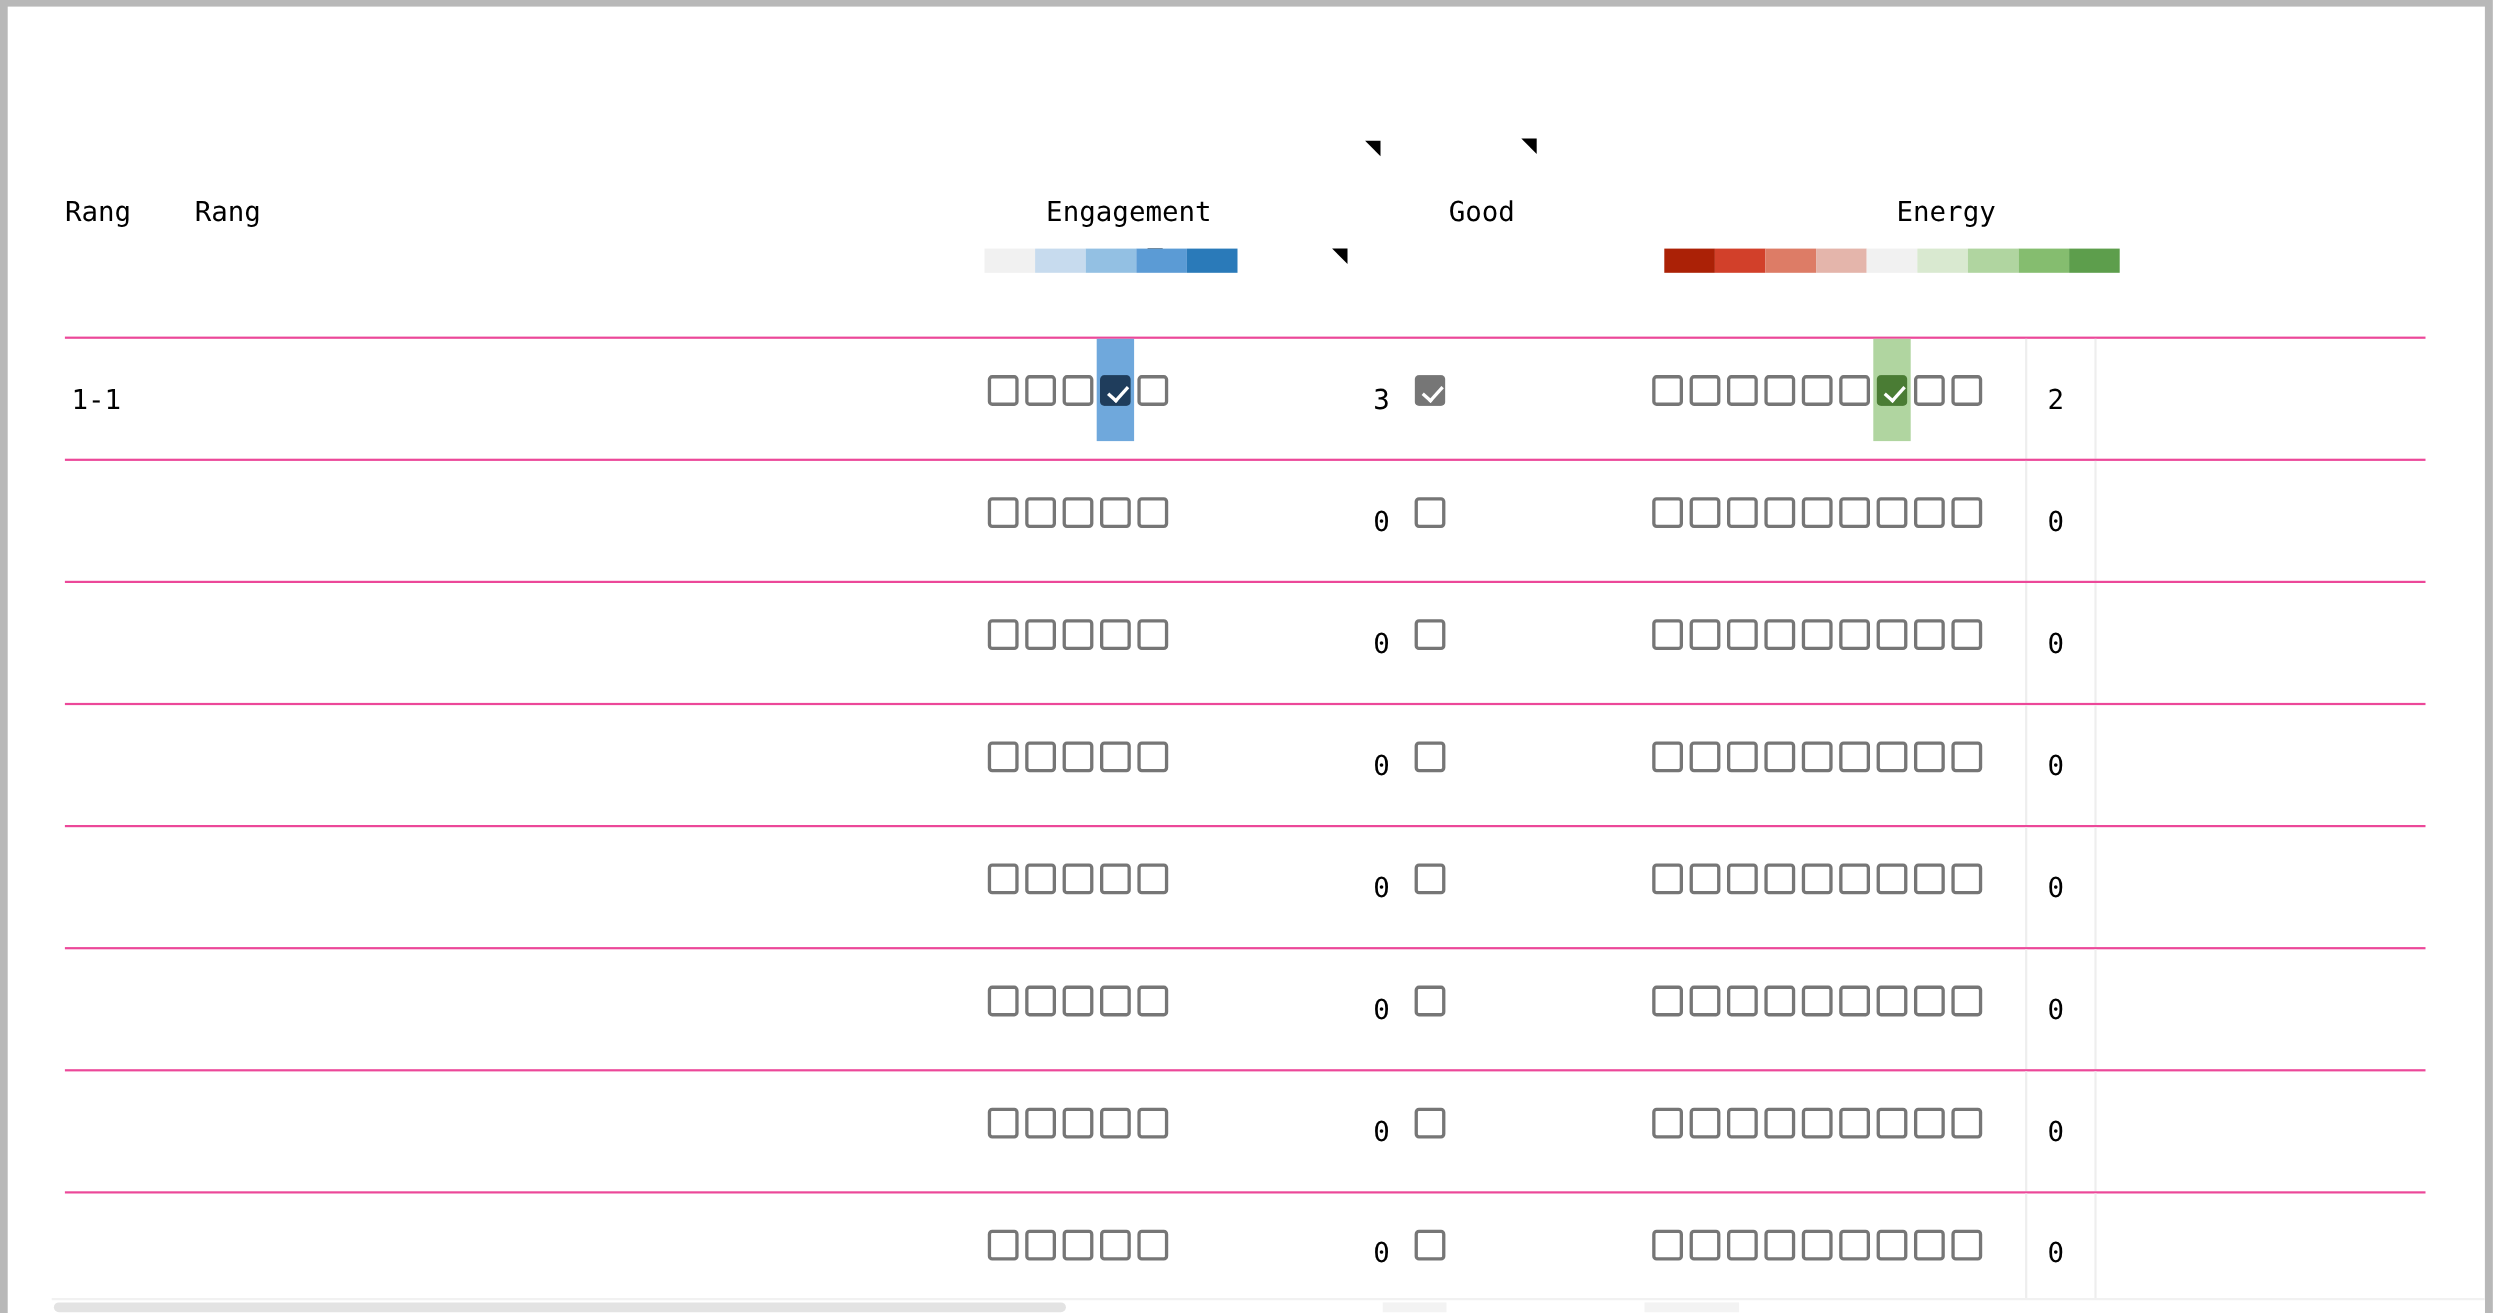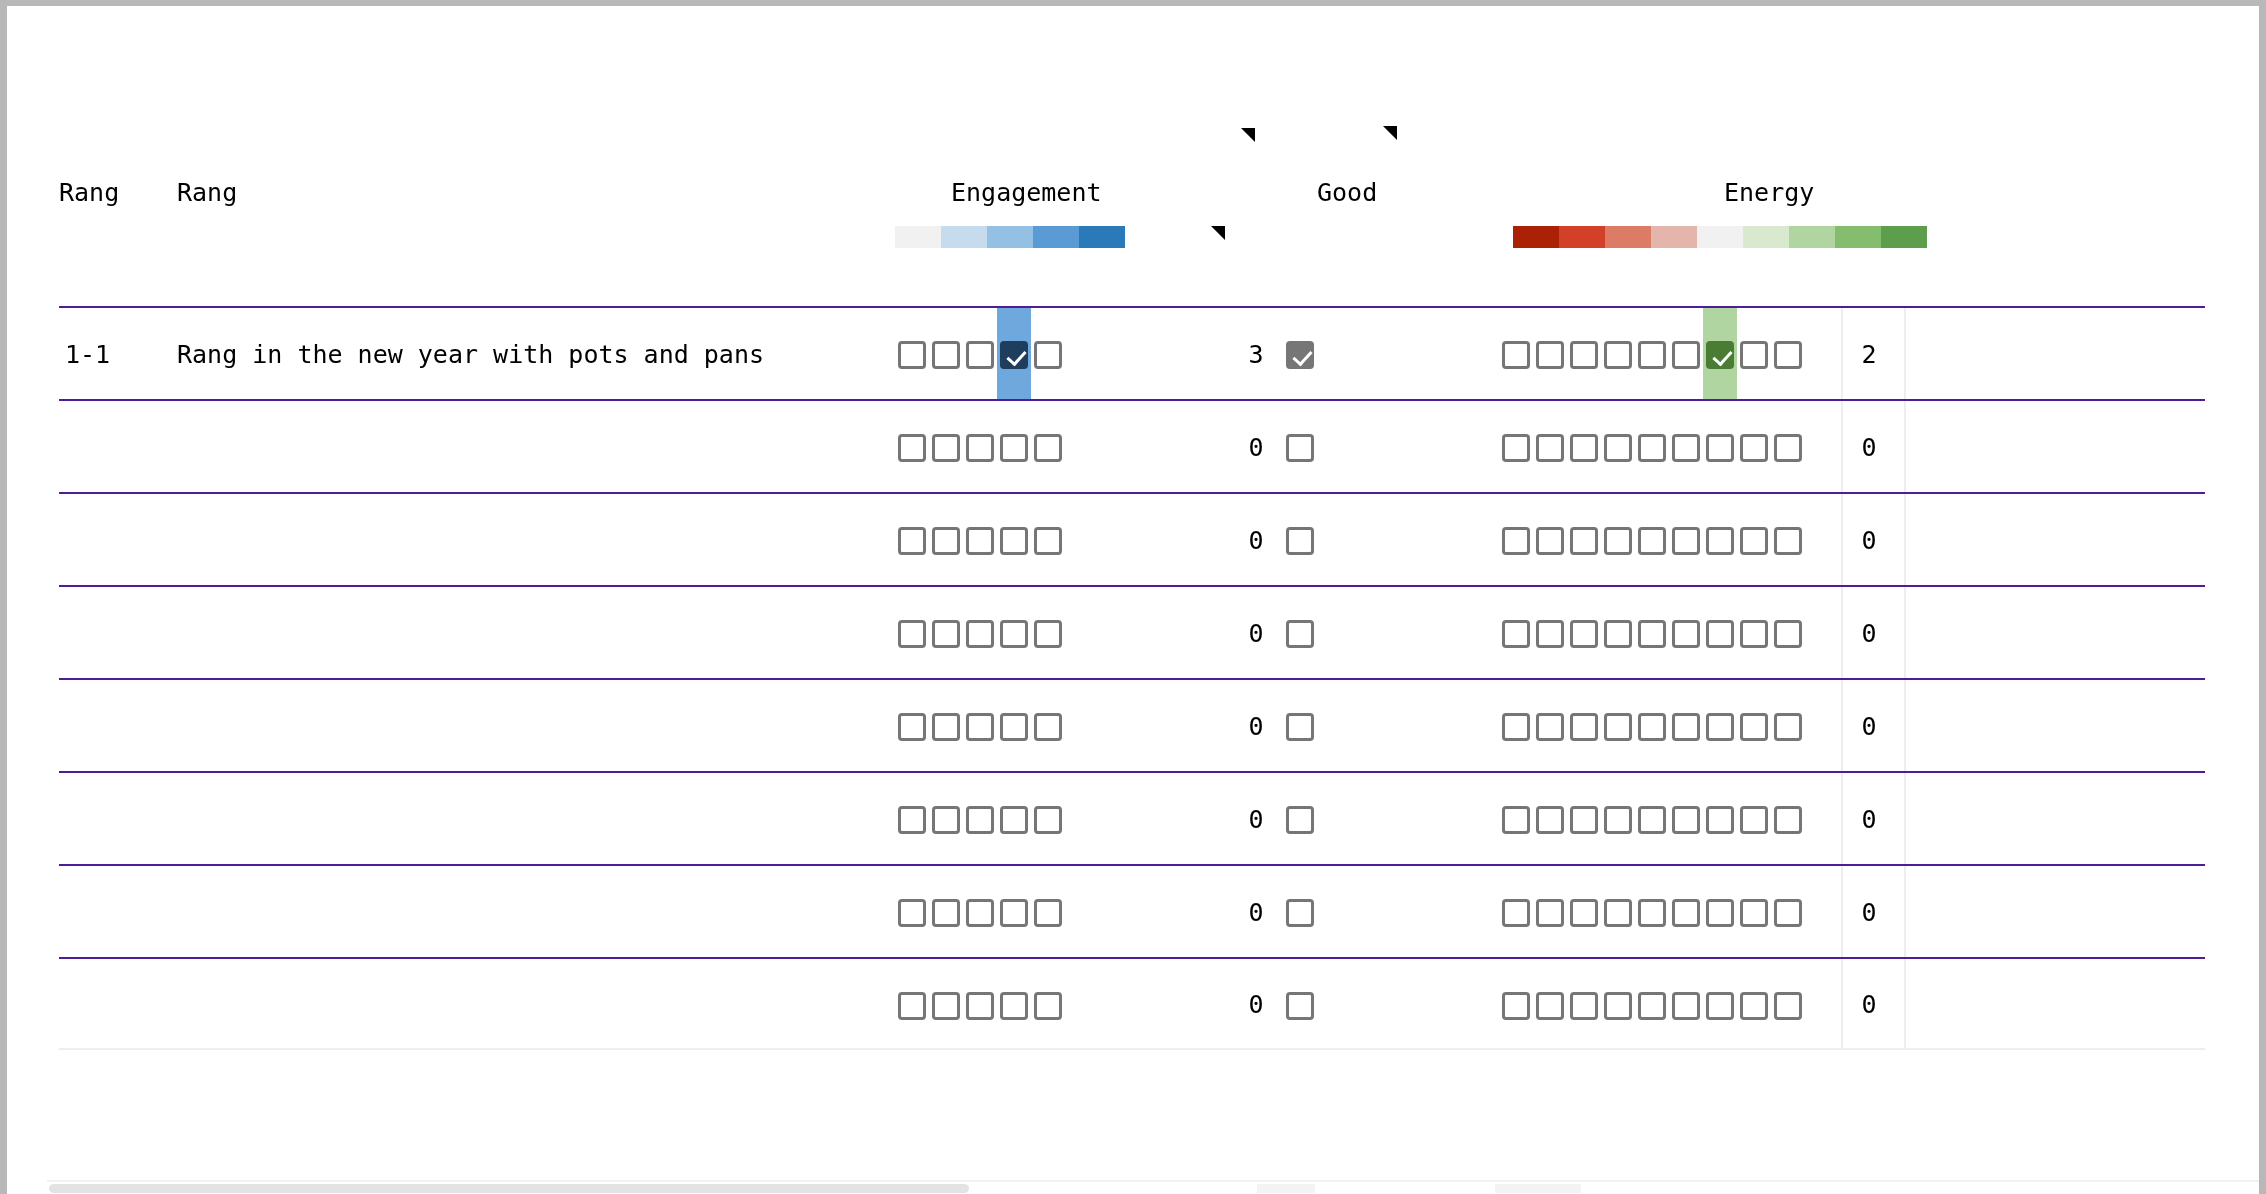--- a/index.html
+++ b/index.html
@@ -83,8 +83,8 @@
 
   .row {
     position: relative;
-    height: 93px;
-    border-top: 2px solid #4c1d95;
+    height: 111px;
+    border-top: 2px solid #ec4899;
   }
   .row.last { border-bottom: 2px solid #eeeeee; }
 

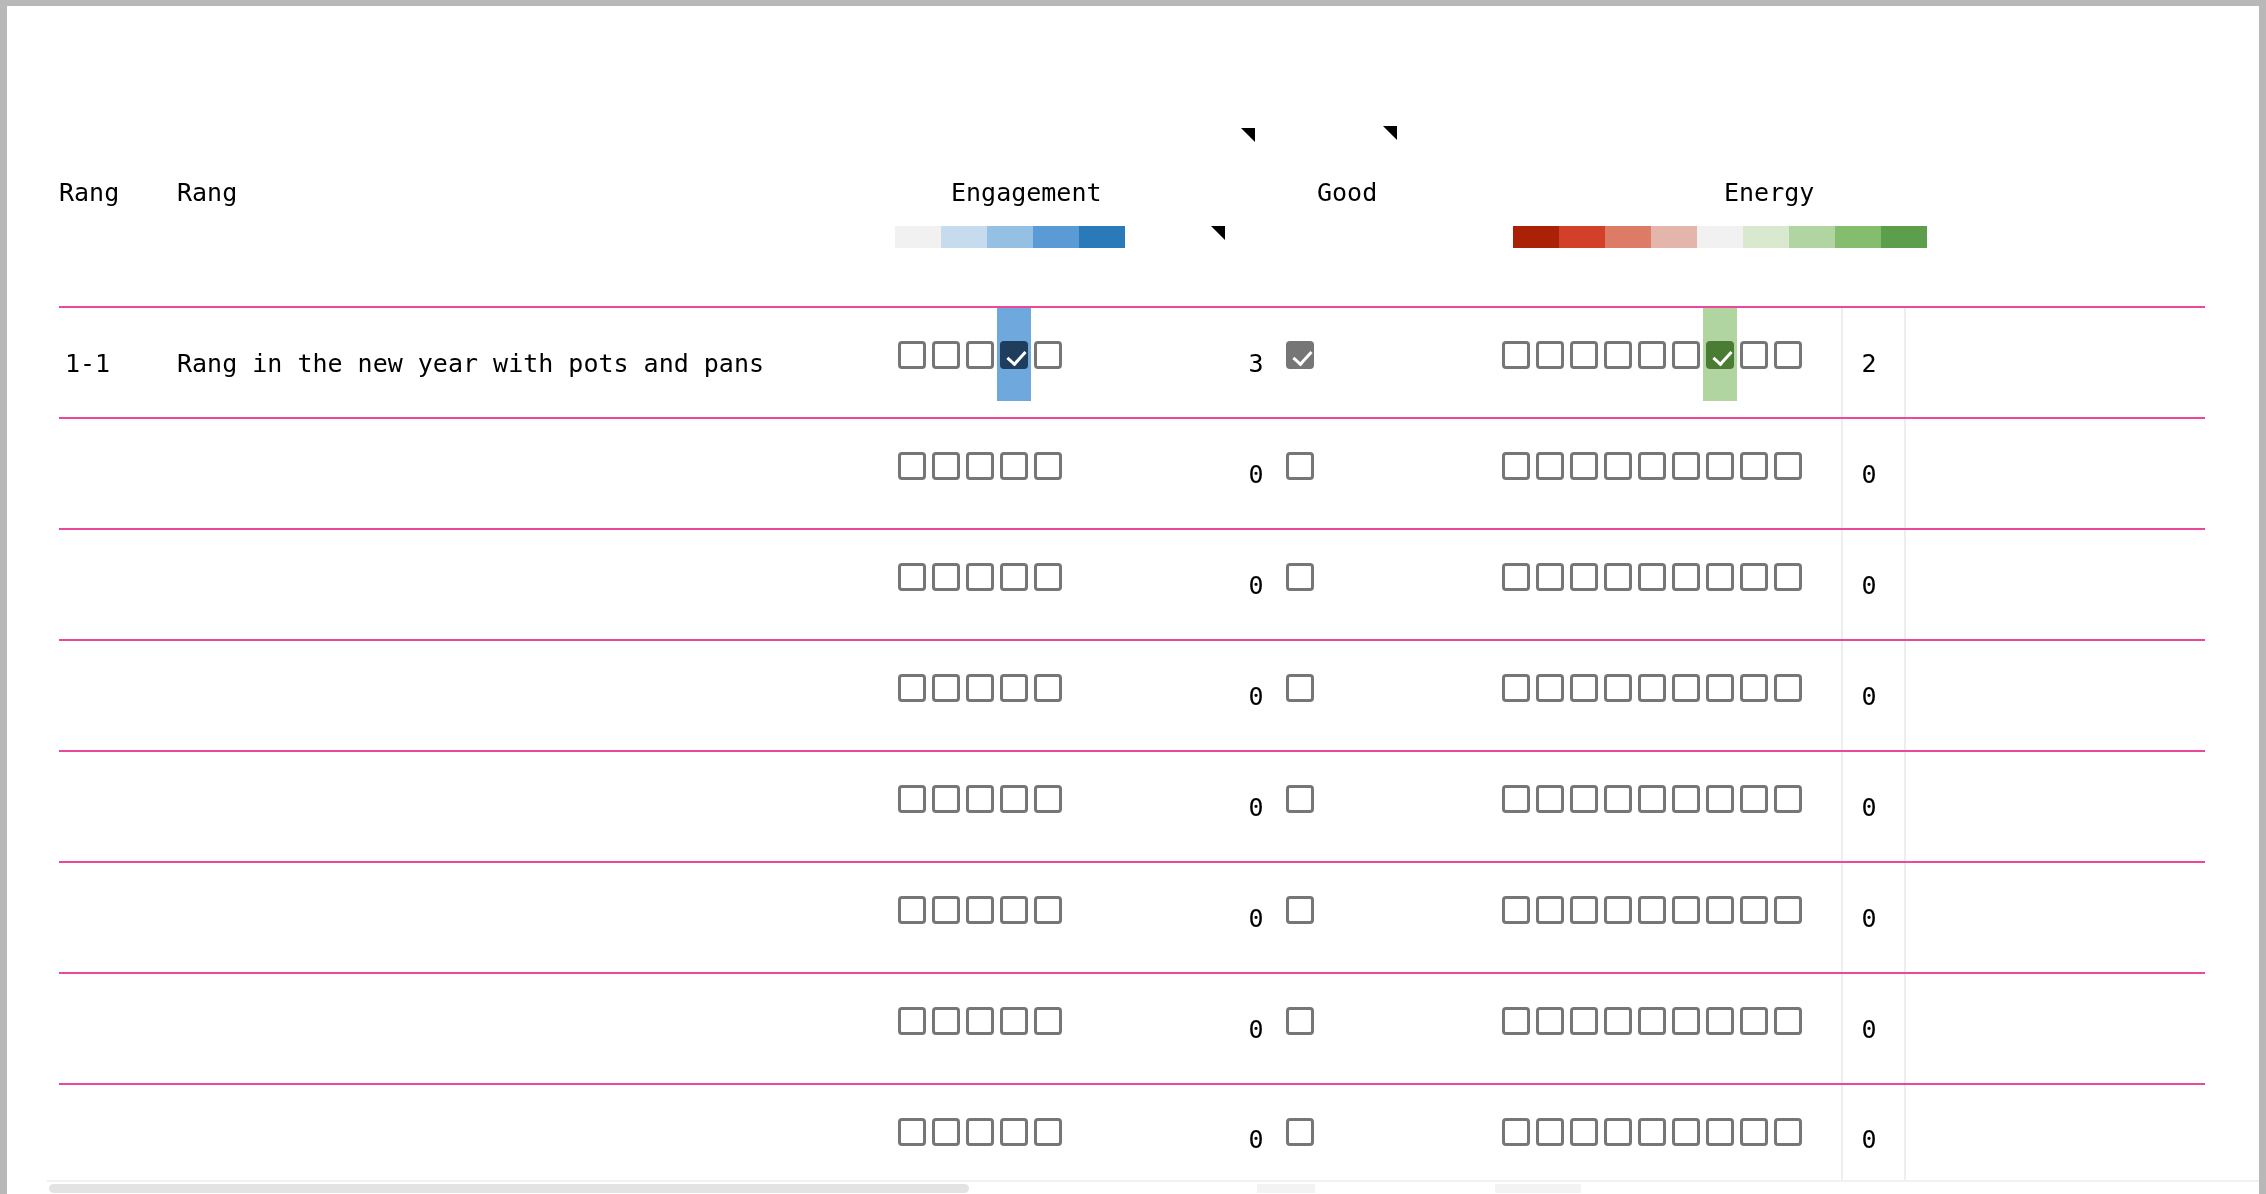--- a/index.html
+++ b/index.html
@@ -226,7 +226,6 @@
           <div class="vsep" style="left: 1782px;"></div>
           <div class="vsep" style="left: 1845px;"></div>
           <div class="cell-text c-date">1-1</div>
-          <div class="cell-text c-title">Rang in the new year with pots and pans</div>
           <div class="cbgroup grp-eng">
             <div class="cbcell" style="left: 0px;">
               <div class="cb"></div>

